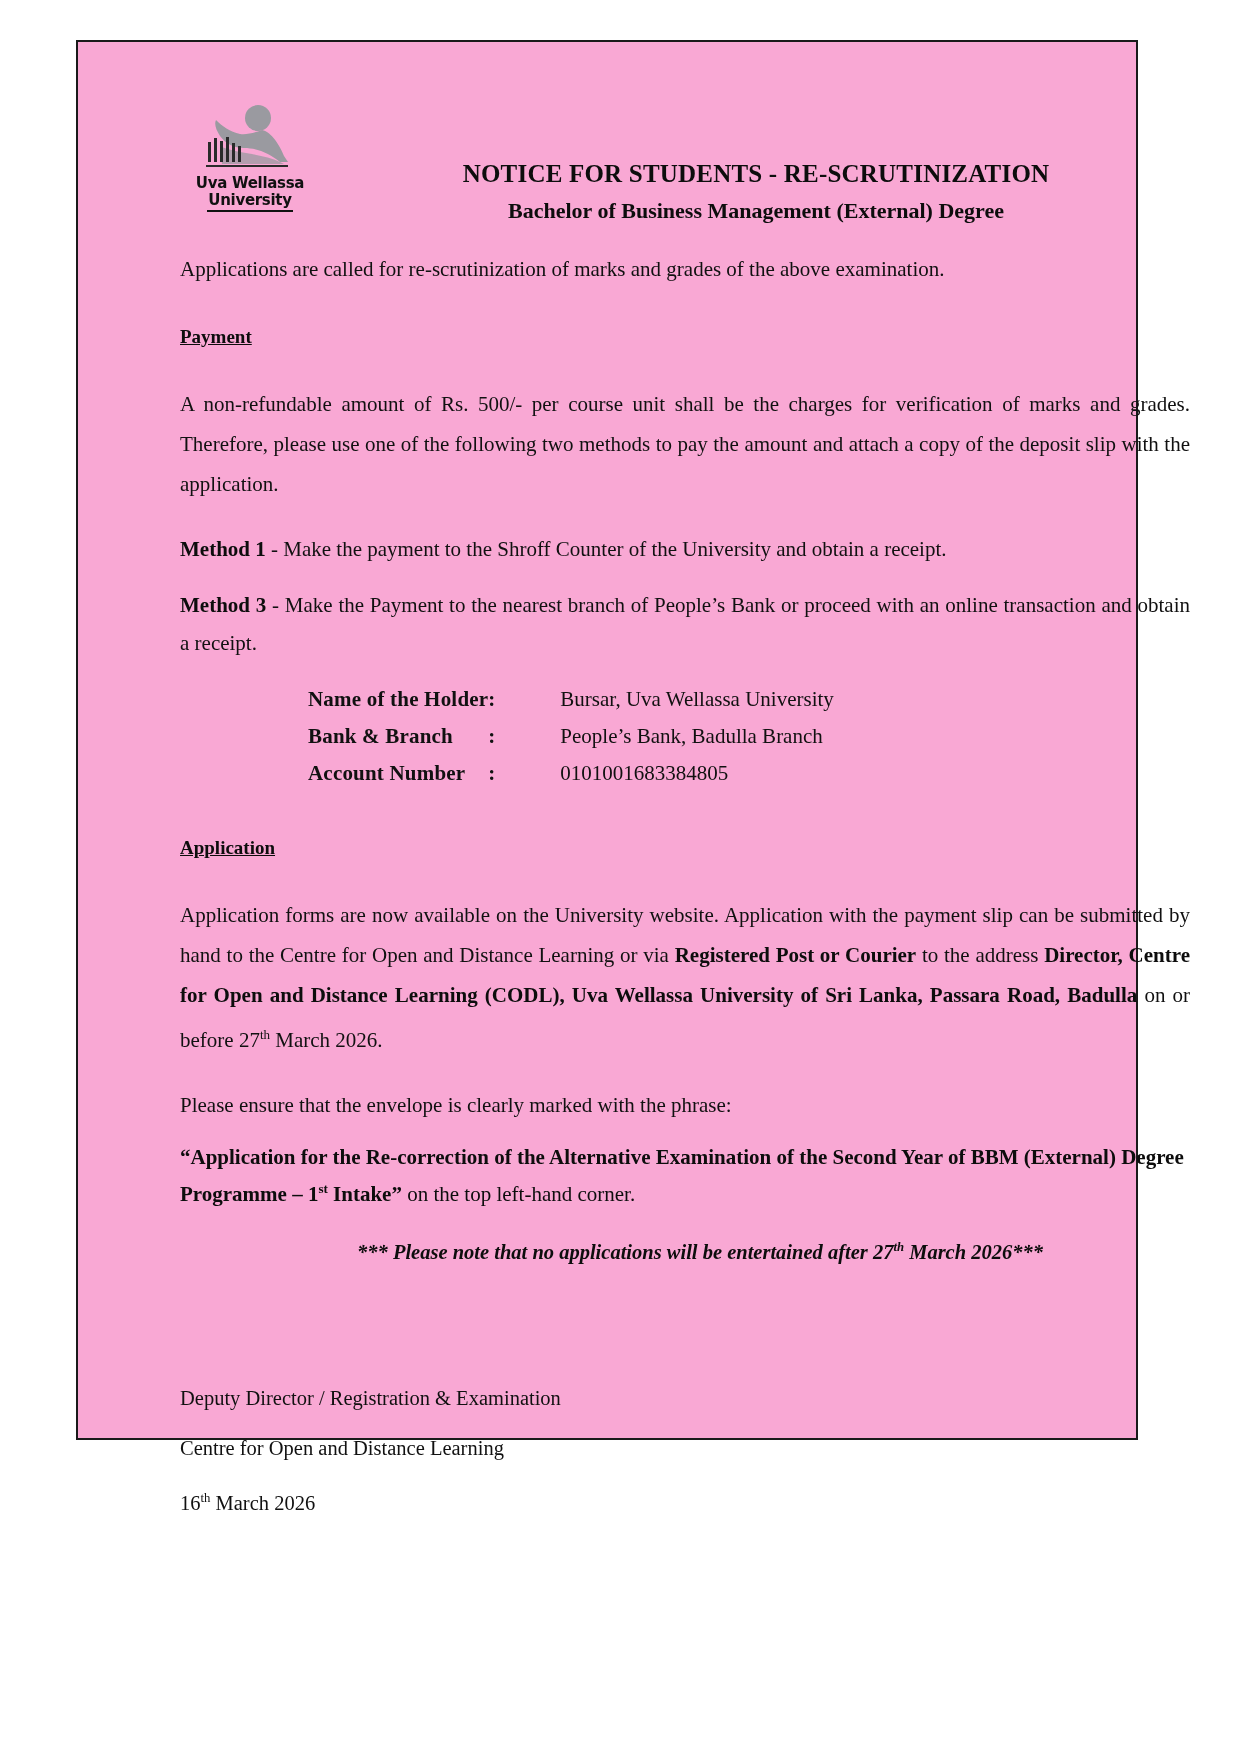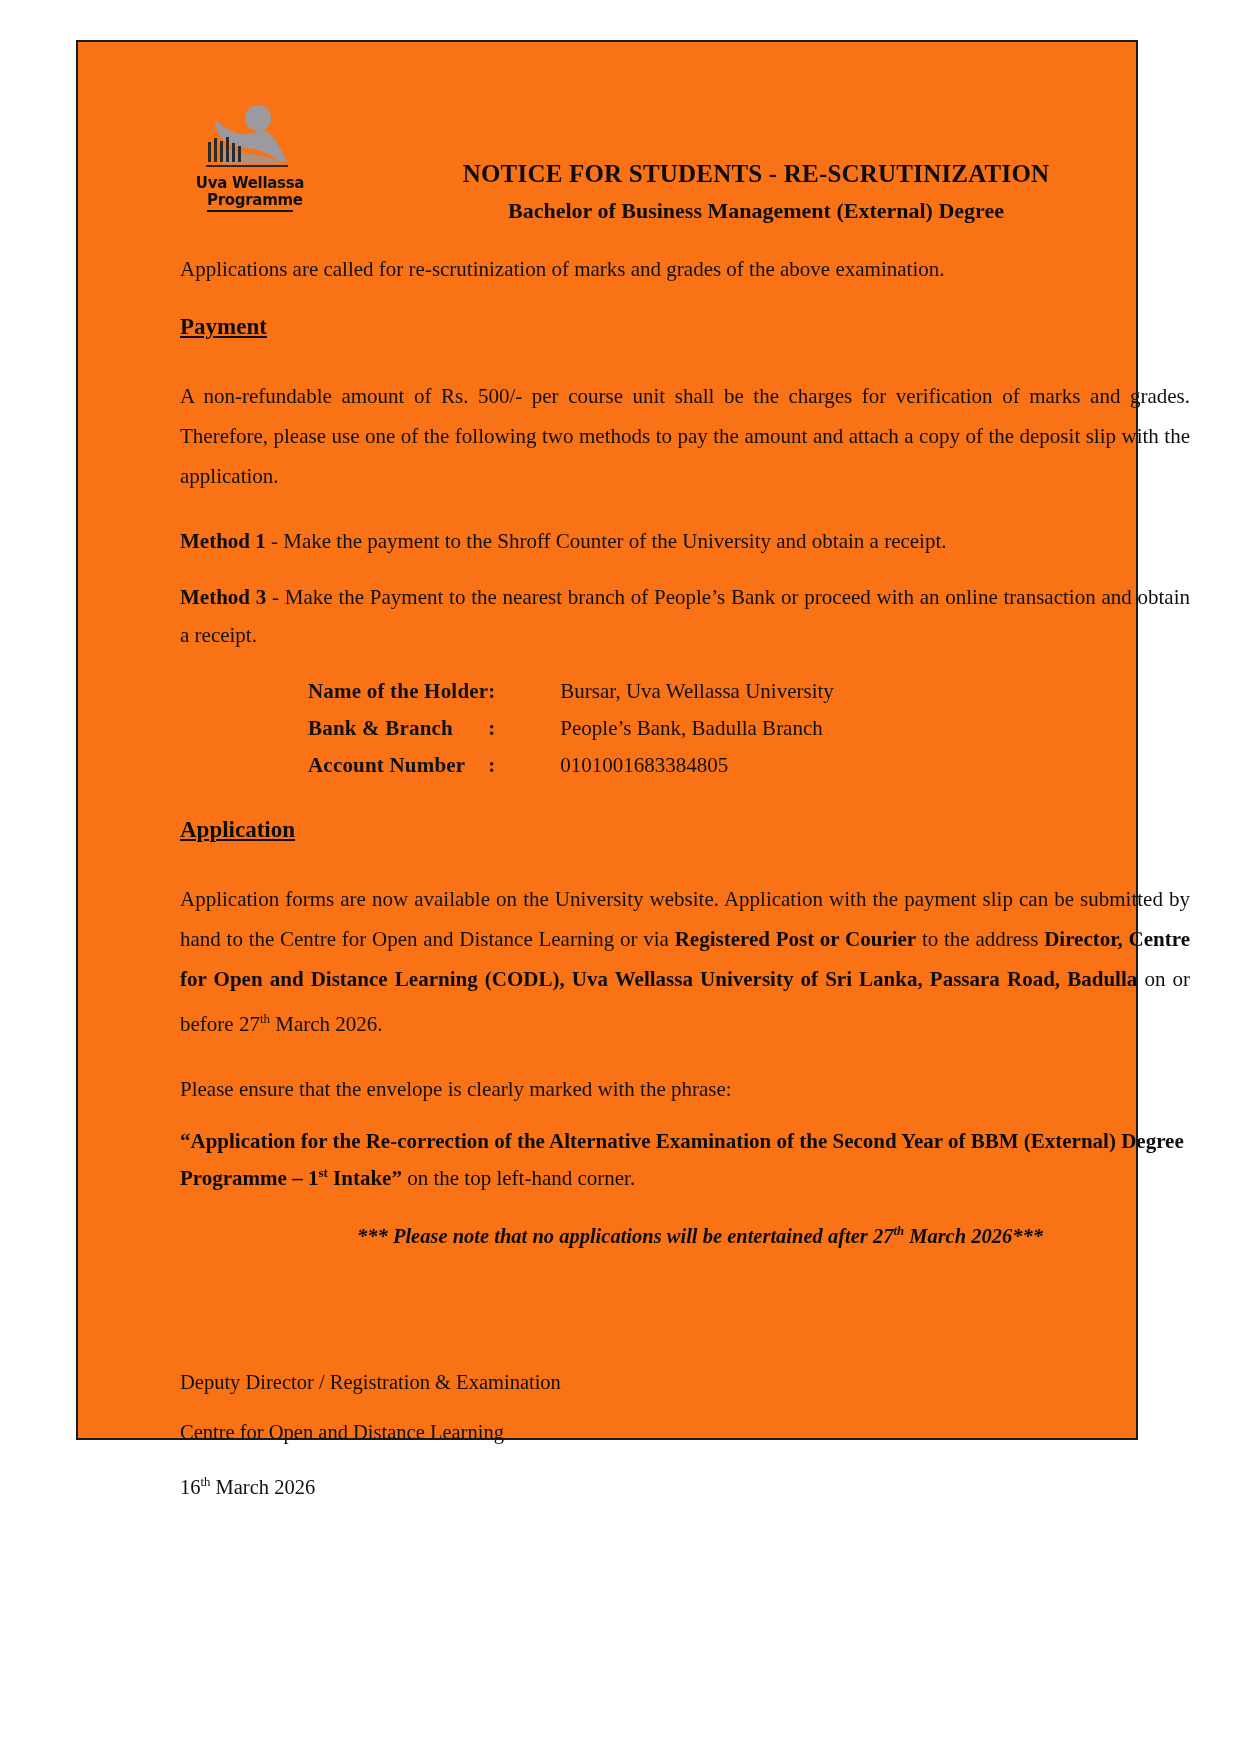--- a/index.html
+++ b/index.html
@@ -26,7 +26,7 @@
     width: 1062px;
     height: 1400px;
     border: 2px solid #1a1a1a;
-    background: #f97316;
+    background: #f9a8d4;
   }
   .content {
     position: absolute;

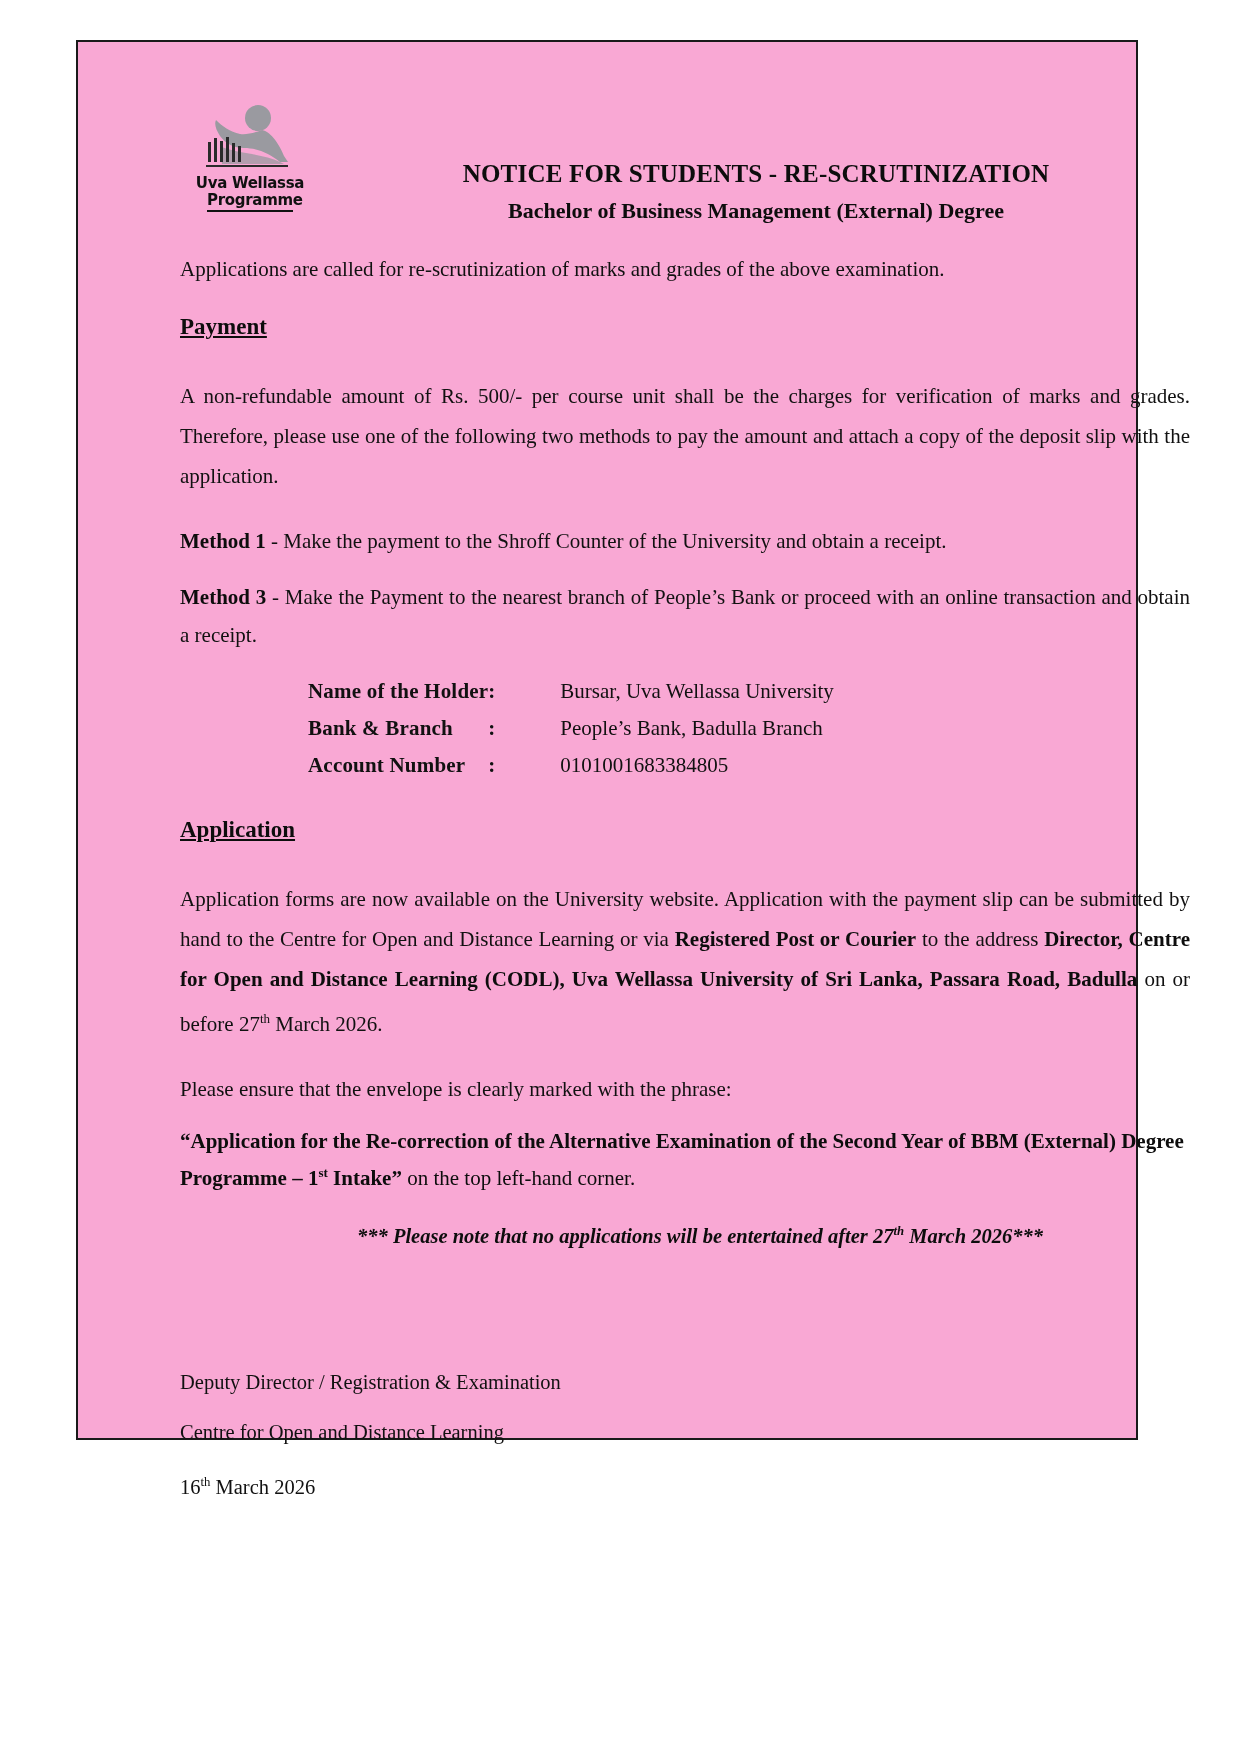--- a/index.html
+++ b/index.html
@@ -198,7 +198,7 @@
           </svg>
           <div class="logo-text">
             <span class="u1">Uva Wellassa</span>
-            <span class="u2">Programme</span>
+            <span class="u2">University</span>
           </div>
         </div>
 

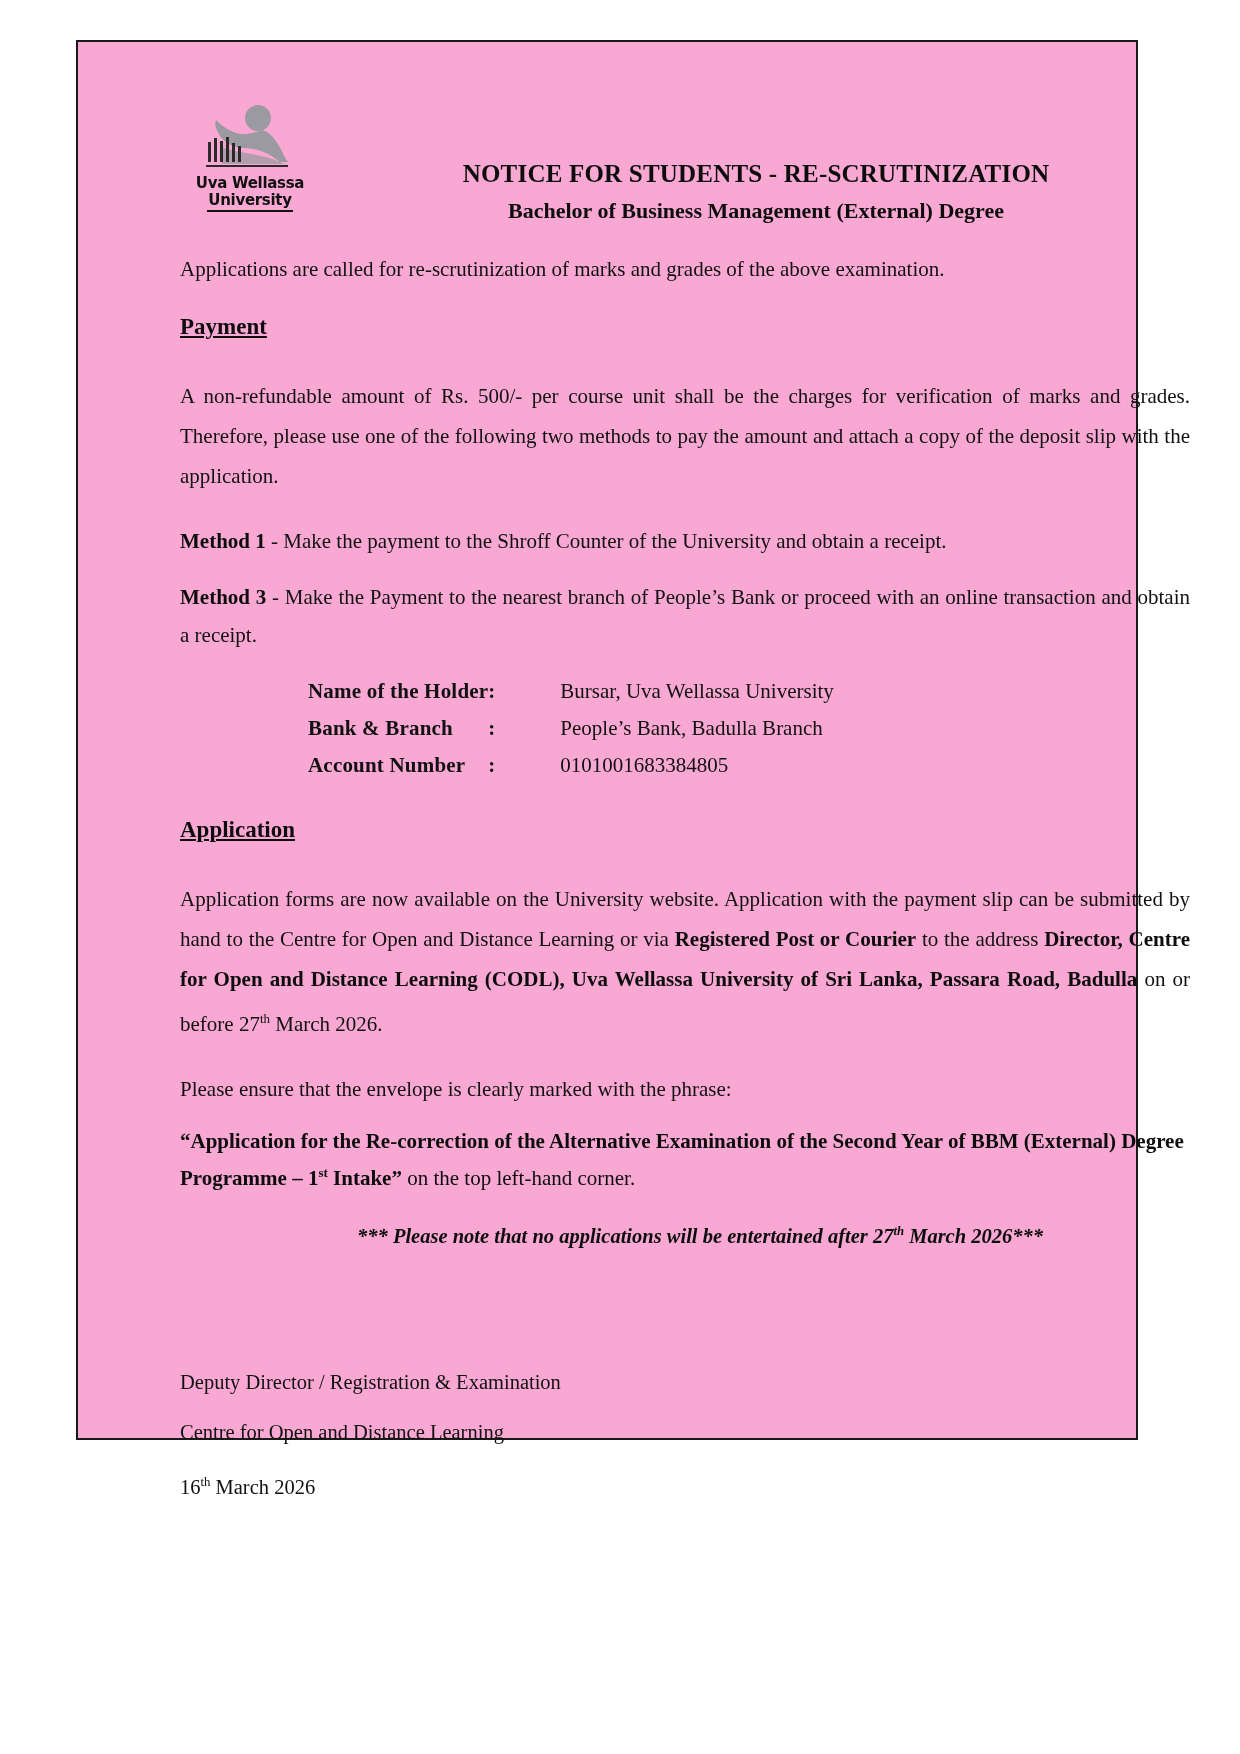--- a/index.html
+++ b/index.html
@@ -107,10 +107,10 @@
   p.para.loose { line-height: 40px; }
   p.tight { margin-bottom: 18px; }
   .sec-head {
-    font-size: 23px;
+    font-size: 19px;
     font-weight: bold;
     text-decoration: underline;
-    margin: 0 0 24px 0;
+    margin: 12px 0 24px 0;
     display: inline-block;
     color: #0d0d0d;
   }

